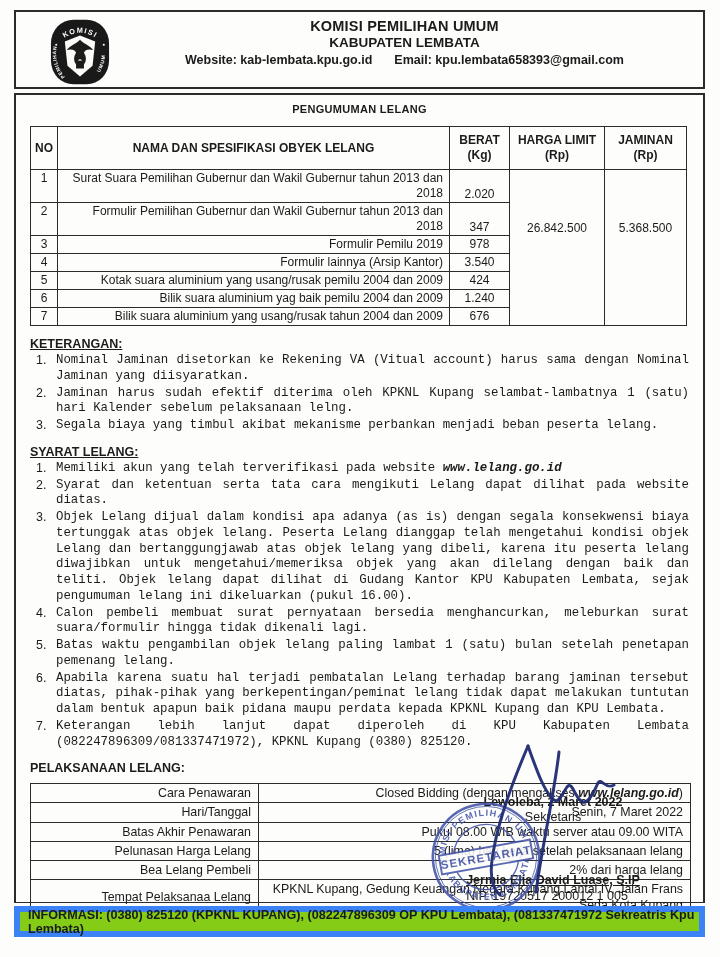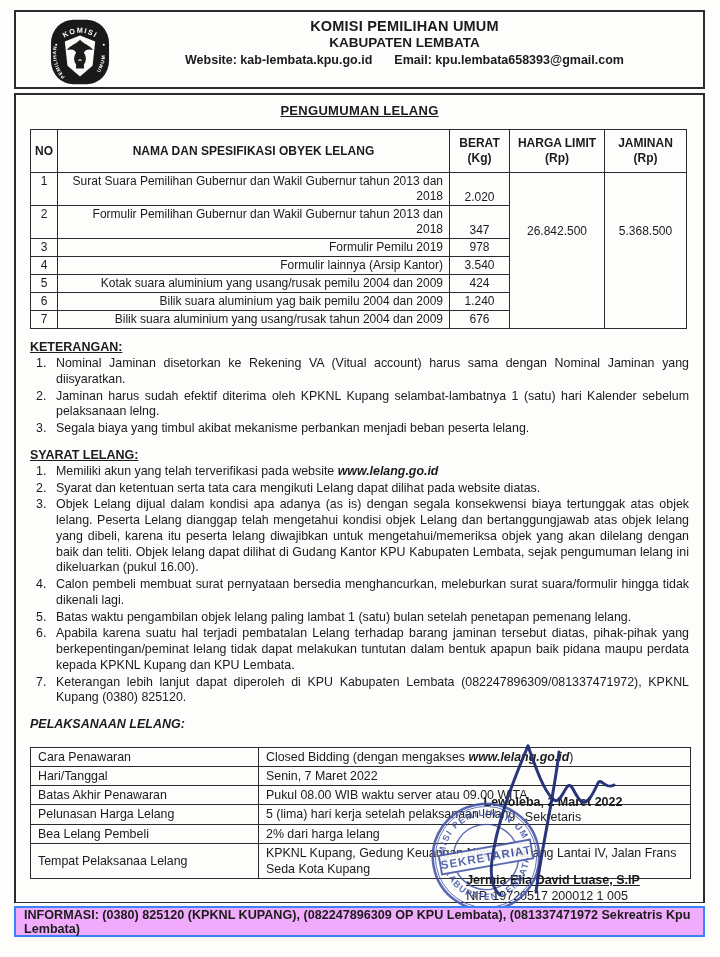--- a/index.html
+++ b/index.html
@@ -33,8 +33,8 @@
     background:#fdfdfb; padding:6px 14px 0 14px;
   }
   .doc-title {
-    text-align:center; font-weight:bold; font-size:13px;
-    text-decoration:underline; letter-spacing:.3px; margin-top:2px;
+    text-align:center; font-weight:bold; font-size:11px;
+    letter-spacing:.3px; margin-top:2px;
   }
   .intro { font-size:12.5px; line-height:1.32; text-align:justify; margin-top:12px; }
 

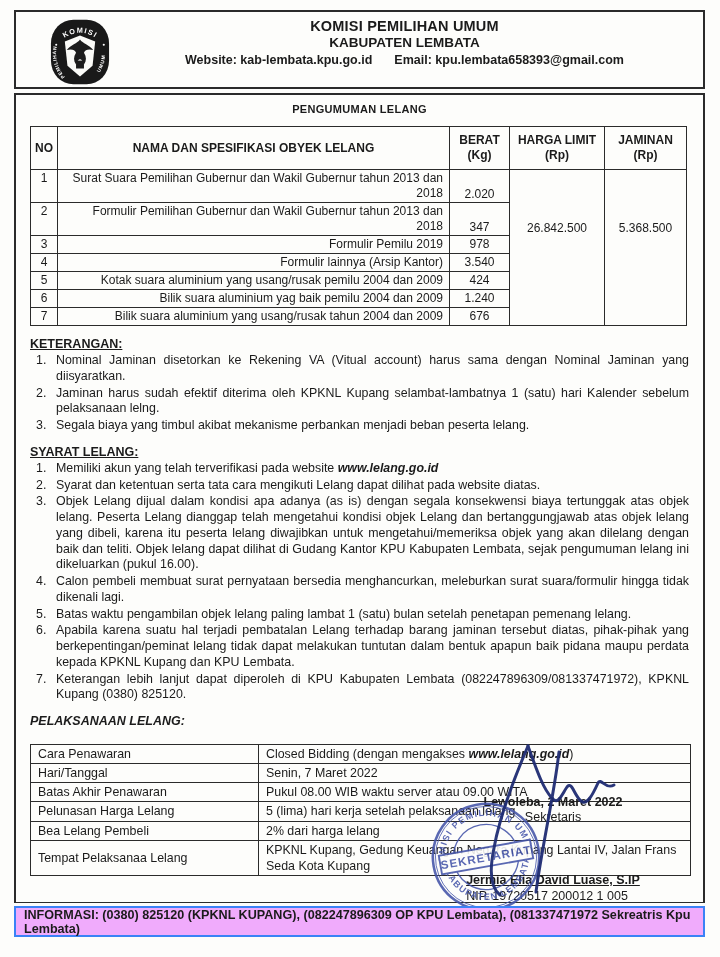--- a/index.html
+++ b/index.html
@@ -58,7 +58,7 @@
   .sec-title2 { font-weight:bold; font-size:12.5px; margin-bottom:16px;font-style:italic; }
   .li { display:flex; font-size:12.4px; line-height:1.27; margin-top:1px; }
   .li .num { width:26px; flex:0 0 26px; padding-left:6px; }
-  .li .txt { flex:1; text-align:justify; }
+  .li .txt { flex:1; text-align:justify;font-family:Liberation Mono, monospace; }
   .lnk { font-style:italic; font-weight:bold; }
 
   

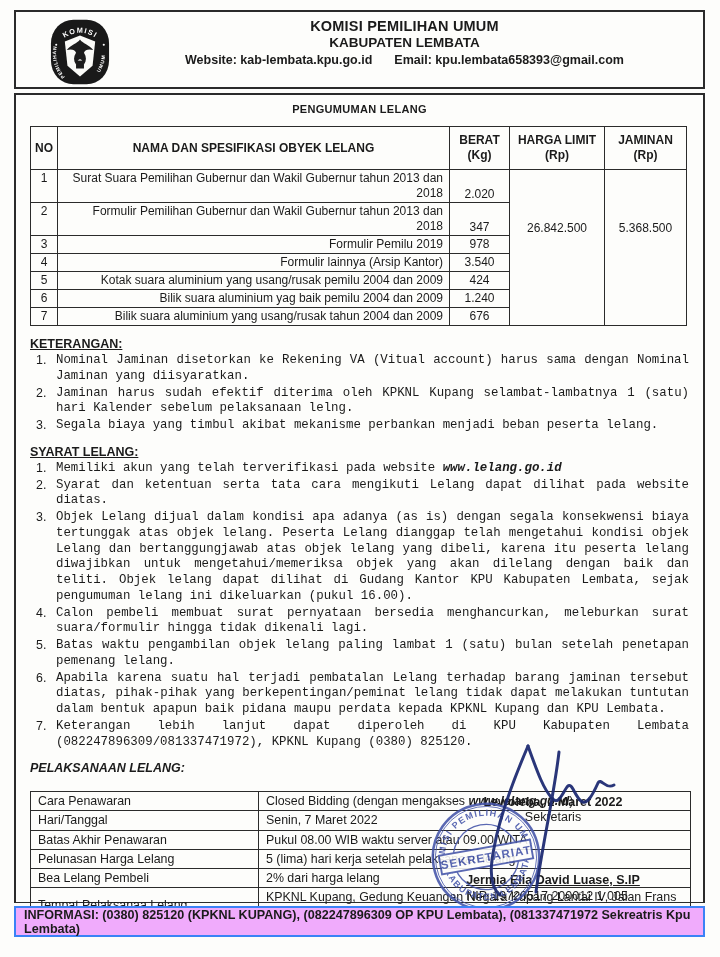--- a/index.html
+++ b/index.html
@@ -55,7 +55,7 @@
   
   .section { margin-top:11px; }
   .sec-title { font-weight:bold; font-size:12.5px; text-decoration:underline; margin-bottom:2px; }
-  .sec-title2 { font-weight:bold; font-size:12.5px; margin-bottom:16px;font-style:italic; }
+  .sec-title2 { font-weight:bold; font-size:12.5px; margin-bottom:8px; }
   .li { display:flex; font-size:12.4px; line-height:1.27; margin-top:1px; }
   .li .num { width:26px; flex:0 0 26px; padding-left:6px; }
   .li .txt { flex:1; text-align:justify;font-family:Liberation Mono, monospace; }

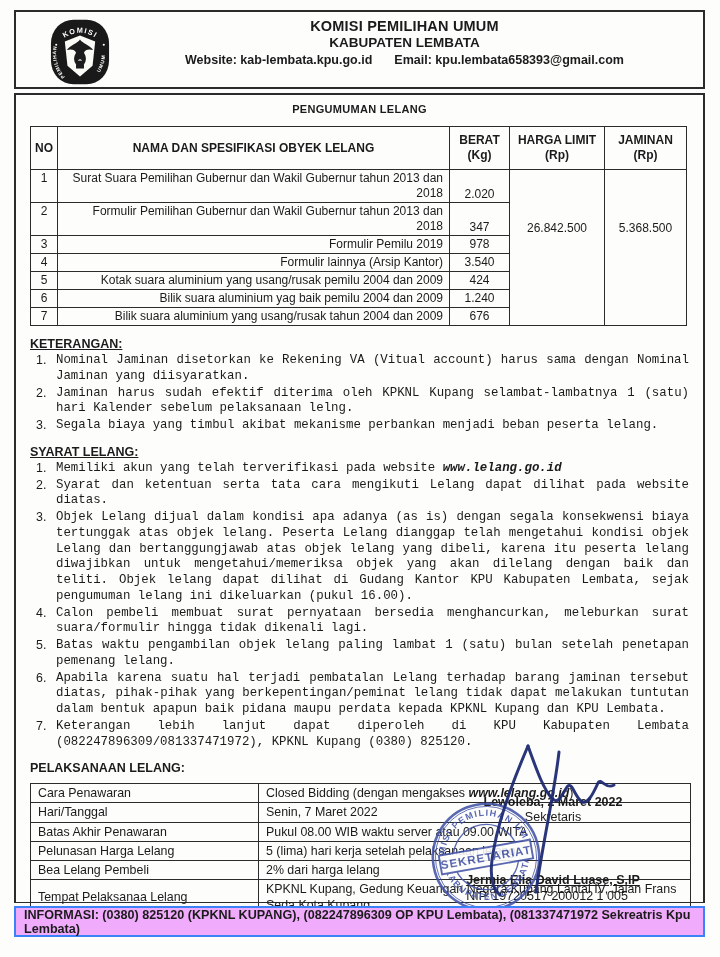--- a/index.html
+++ b/index.html
@@ -62,7 +62,7 @@
   .lnk { font-style:italic; font-weight:bold; }
 
   
-  table.exec { border-collapse:collapse; width:660px; table-layout:fixed; }
+  table.exec { border-collapse:collapse; width:660px; table-layout:fixed;text-align:right; }
   table.exec td { border:1.4px solid #2b2b2b; font-size:12.4px; padding:1px 7px; line-height:1.3; }
   col.e-lbl { width:228px; } col.e-val { width:432px; }
 

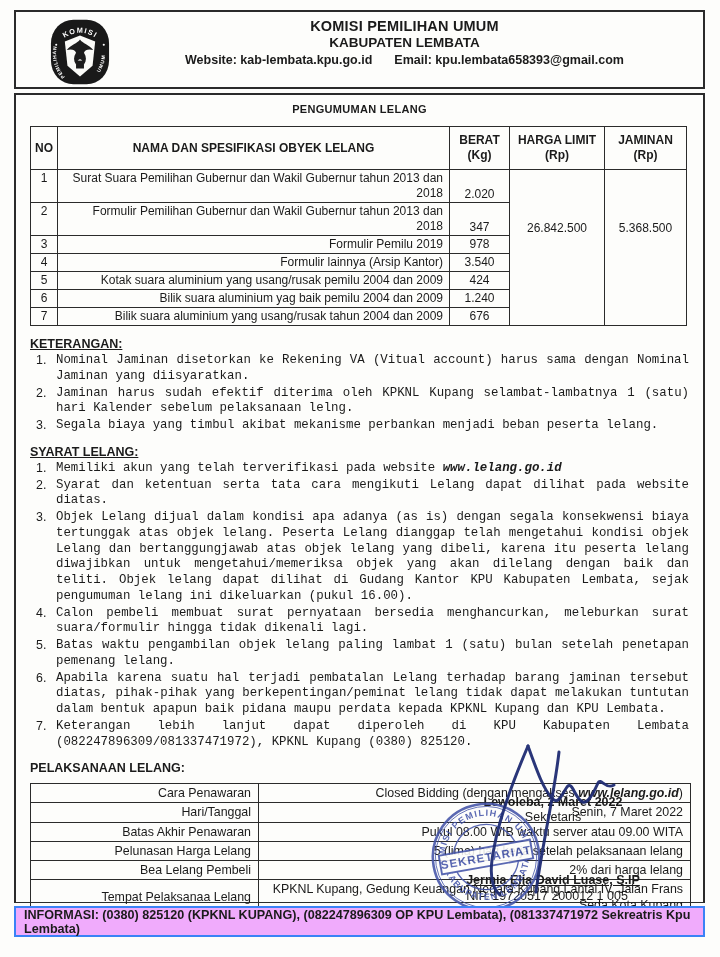--- a/index.html
+++ b/index.html
@@ -79,7 +79,7 @@
   
   .footer-box {
     position:absolute; left:14px; right:15px; top:906px; height:31px;
-    border:2px solid #3b82f6; background:#f0abfc;
+    border:6px solid #3b82f6; background:#84cc16;
     display:flex; align-items:center; padding-left:8px;
   }
   .footer-box .txt { font-weight:bold; font-size:12.6px; }

